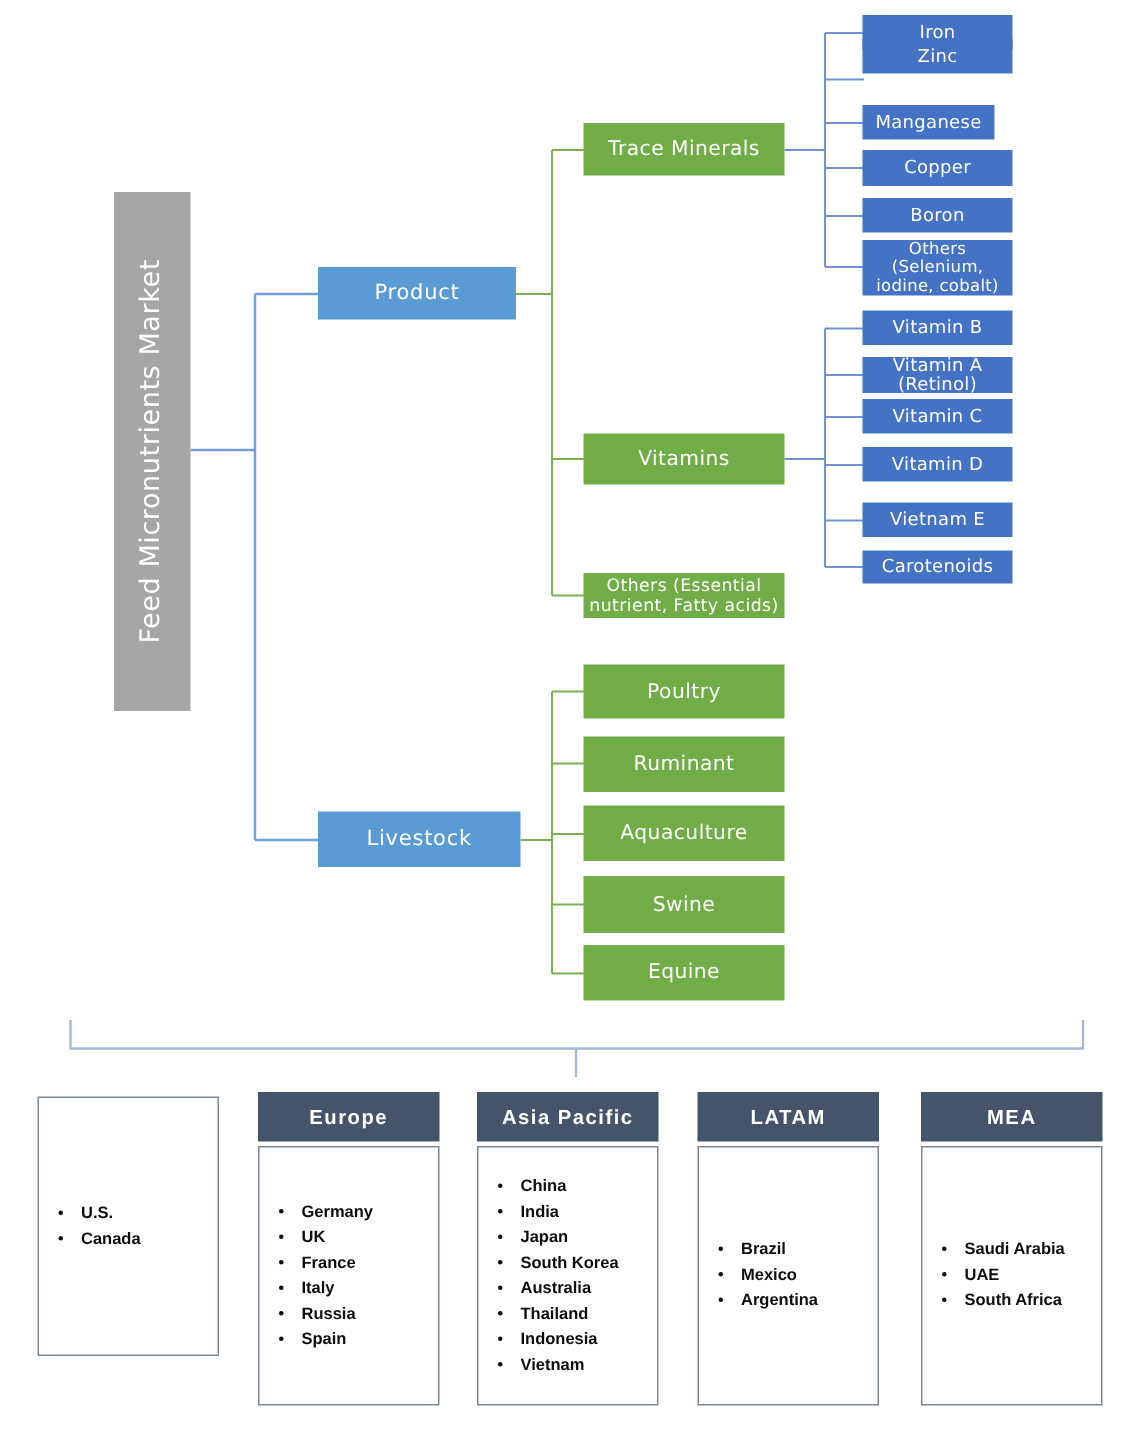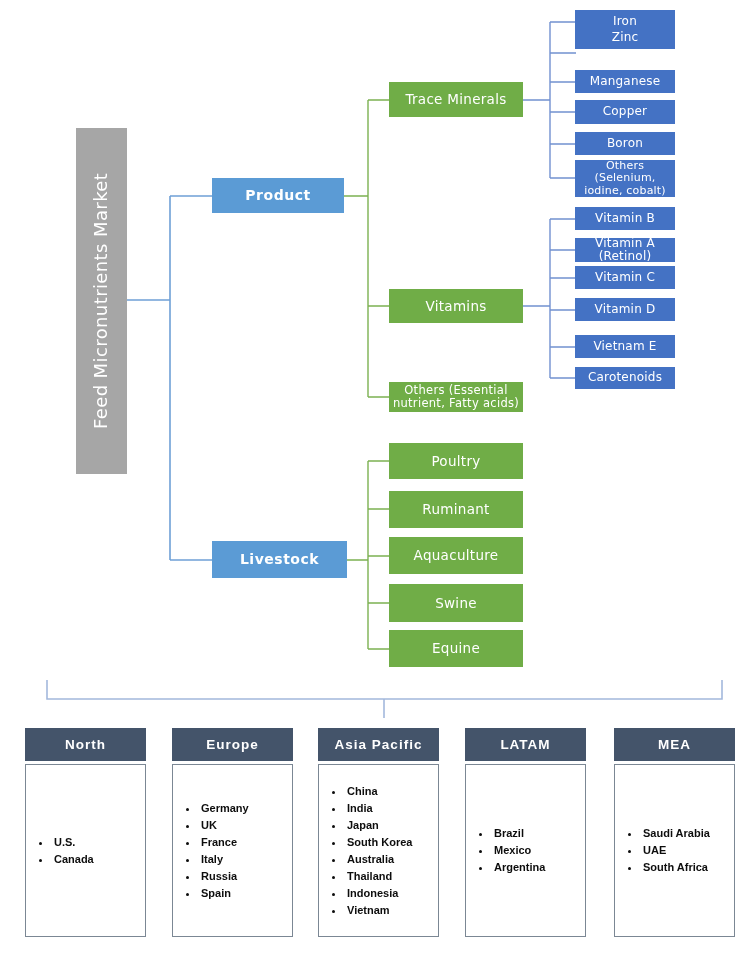--- a/index.html
+++ b/index.html
@@ -85,7 +85,7 @@
   <div class="node leaf" style="left:575px;top:26px;width:100px;height:23px">
     <span>Zinc</span>
   </div>
-  <div class="node leaf" style="left:575px;top:70px;width:100px;height:23px">
+  <div class="node leaf" style="left:575px;top:70px;width:88px;height:23px">
     <span>Manganese</span>
   </div>
   <div class="node leaf" style="left:575px;top:100px;width:100px;height:24px">

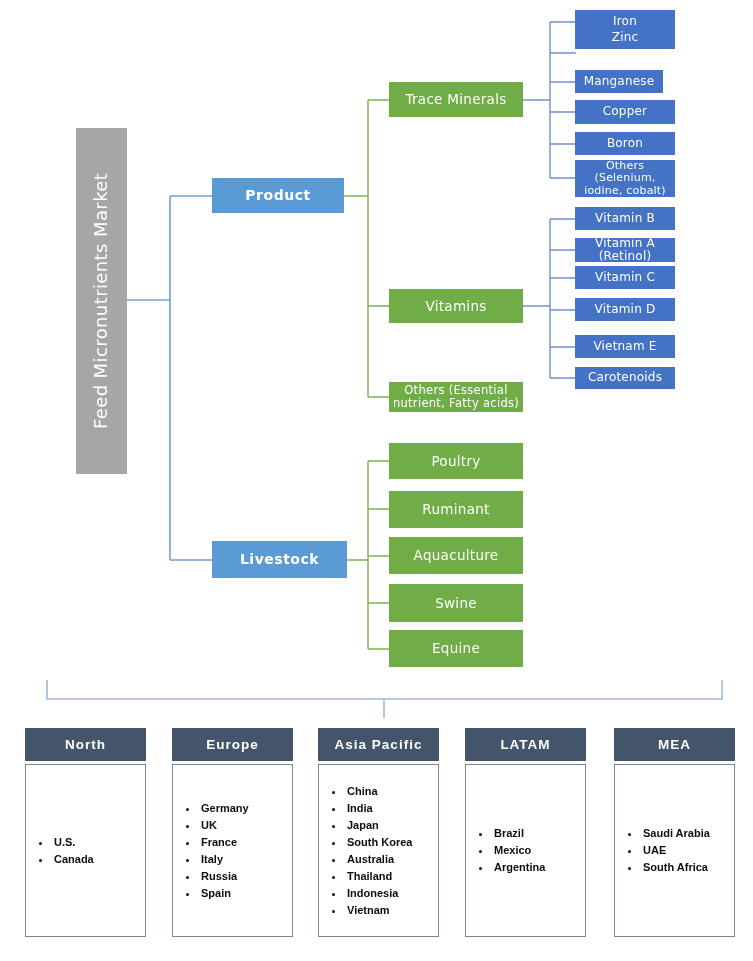--- a/index.html
+++ b/index.html
@@ -20,7 +20,7 @@
     text-align:center;color:#ffffff;line-height:1.1;
   }
   .gray{background:var(--c-root-gray);}
-  .blue{background:var(--c-branch-blue);font-size:14px;letter-spacing:.5px;font-weight:bold;}
+  .blue{background:var(--c-branch-blue);font-size:14px;letter-spacing:.5px;}
   .green{background:var(--c-node-green);font-size:13.5px;letter-spacing:.3px;justify-content:center;}
   .leaf{background:var(--c-leaf-blue);font-size:12px;letter-spacing:.2px;}
   .small-label{font-size:11px;}

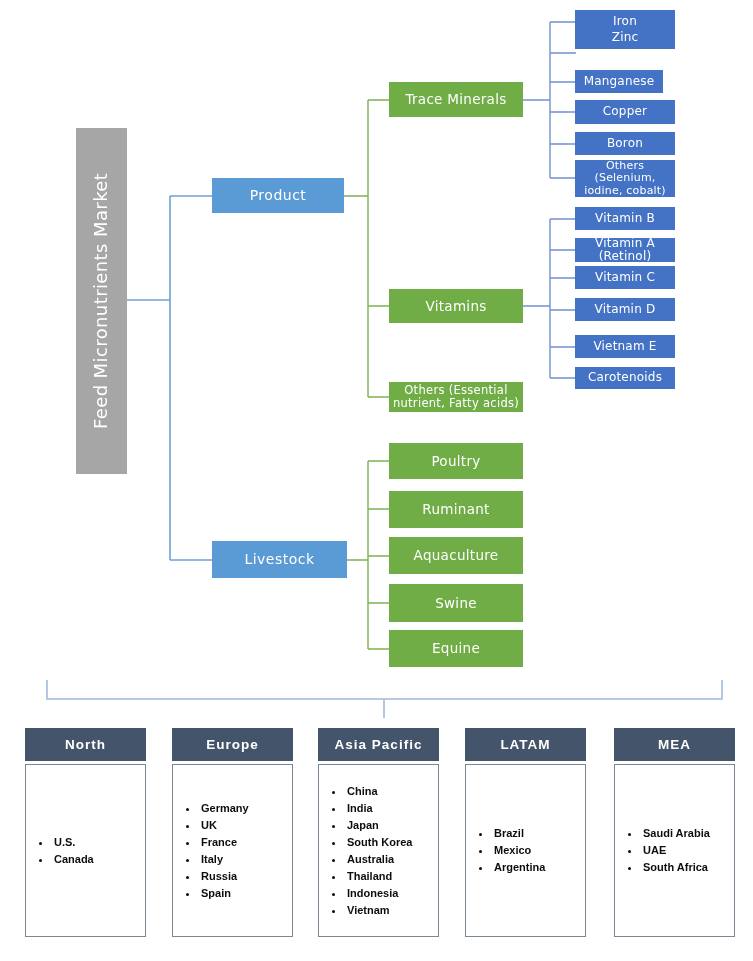--- a/index.html
+++ b/index.html
@@ -134,7 +134,6 @@
   </div>
 
   <div class="region" style="left:25px">
-    <div class="region-header">North</div>
     <ul class="region-list">
         <li>U.S.</li>
         <li>Canada</li>

